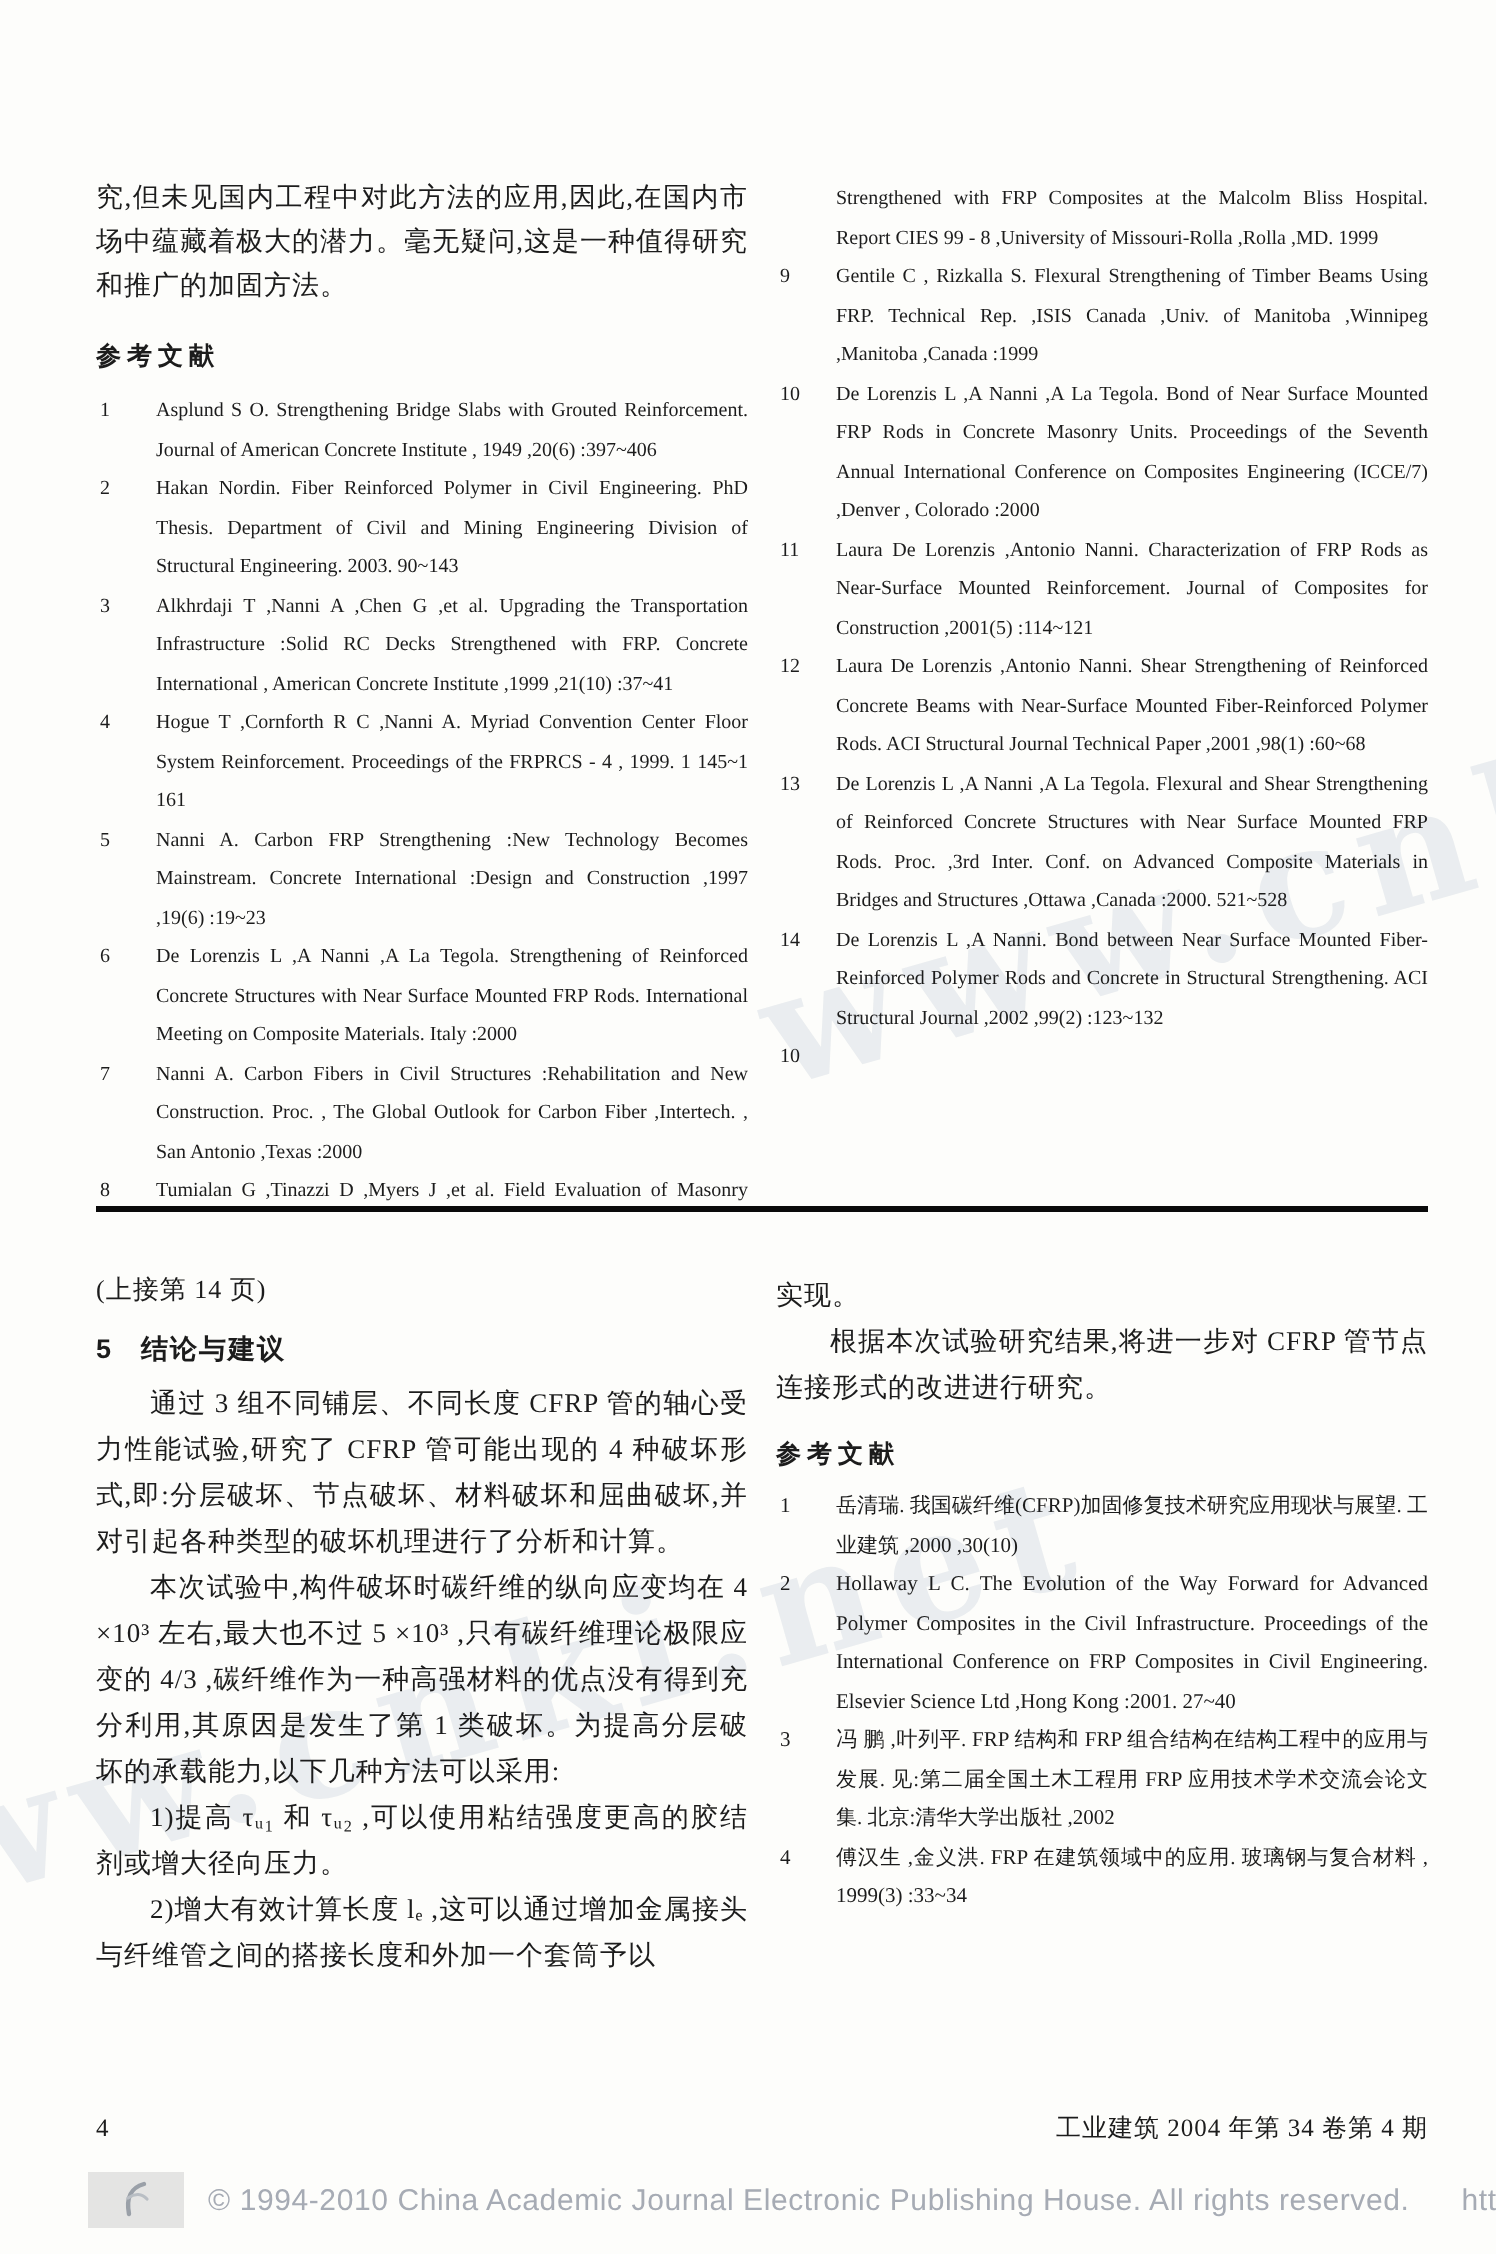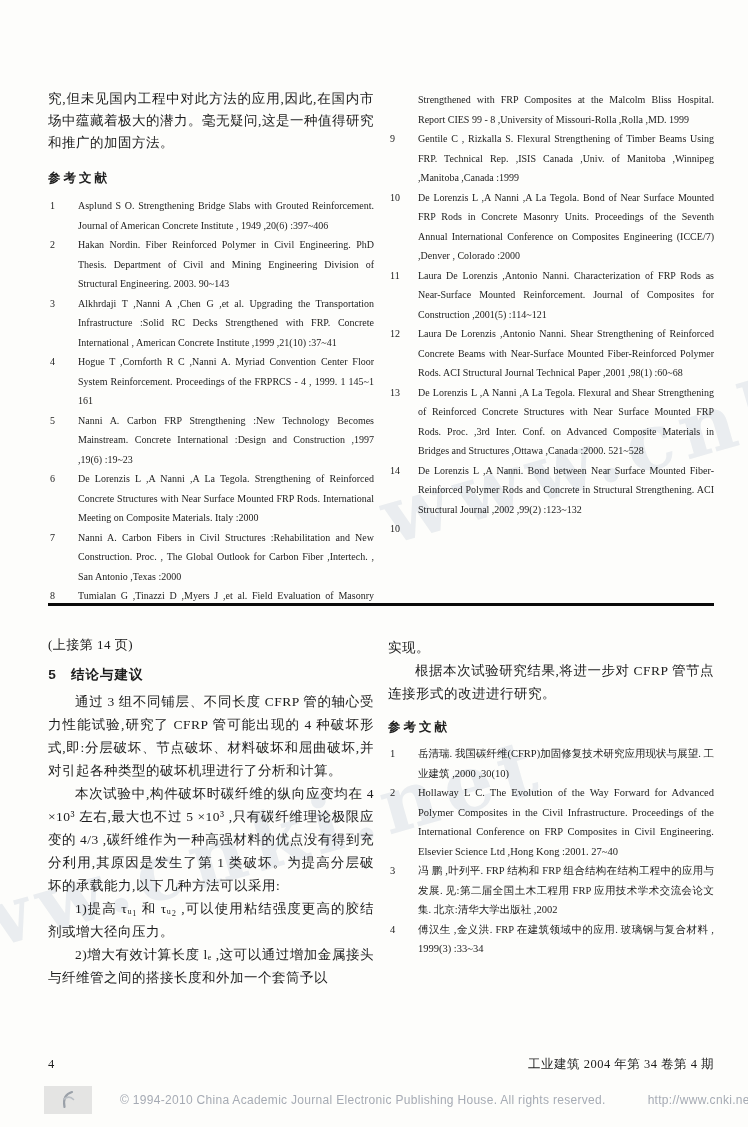--- a/index.html
+++ b/index.html
@@ -46,7 +46,7 @@
   .continued-note { font-size:13px; margin:0 0 12px; letter-spacing:0.5px; }
   .section-heading {
     margin:0 0 6px; font-size:13.5px; font-weight:bold;
-    font-family:Liberation Mono, monospace; letter-spacing:1px;
+    font-family:Liberation Sans, sans-serif; letter-spacing:1px;
   }
   .section-heading .sec-num { margin-right:14px; }
   .body-p {

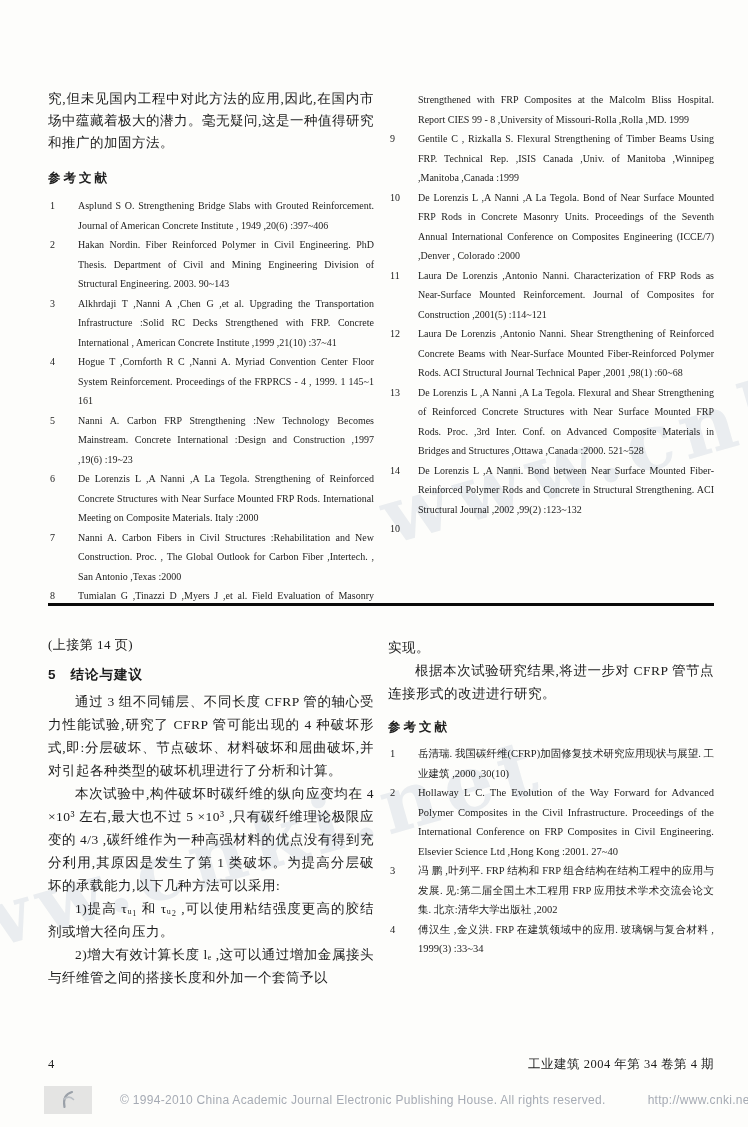--- a/index.html
+++ b/index.html
@@ -65,9 +65,9 @@
   }
   .copyright-bar {
     position:absolute; left:28px; right:28px; top:1086px; z-index:1;
-    display:flex; align-items:center; gap:28px;
+    display:flex; align-items:center; gap:12px;
     font-family:"Liberation Sans","DejaVu Sans",sans-serif;
-    font-size:12px; color:#a6abb4; letter-spacing:0.3px;padding-left:16px;
+    font-size:15px; color:#a6abb4; letter-spacing:0.3px;padding-left:16px;
   }
   .logo-box {
     width:48px; height:28px; background:#e4e4e3;

